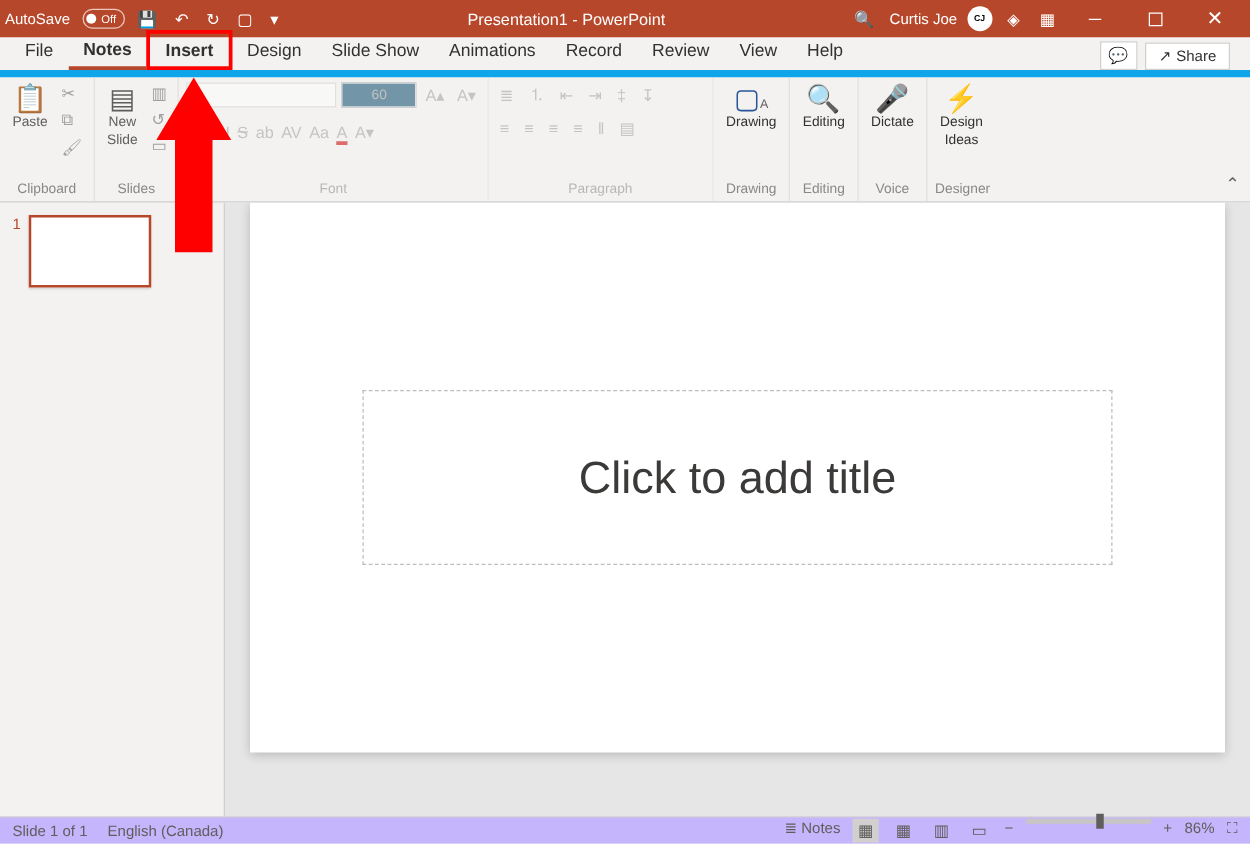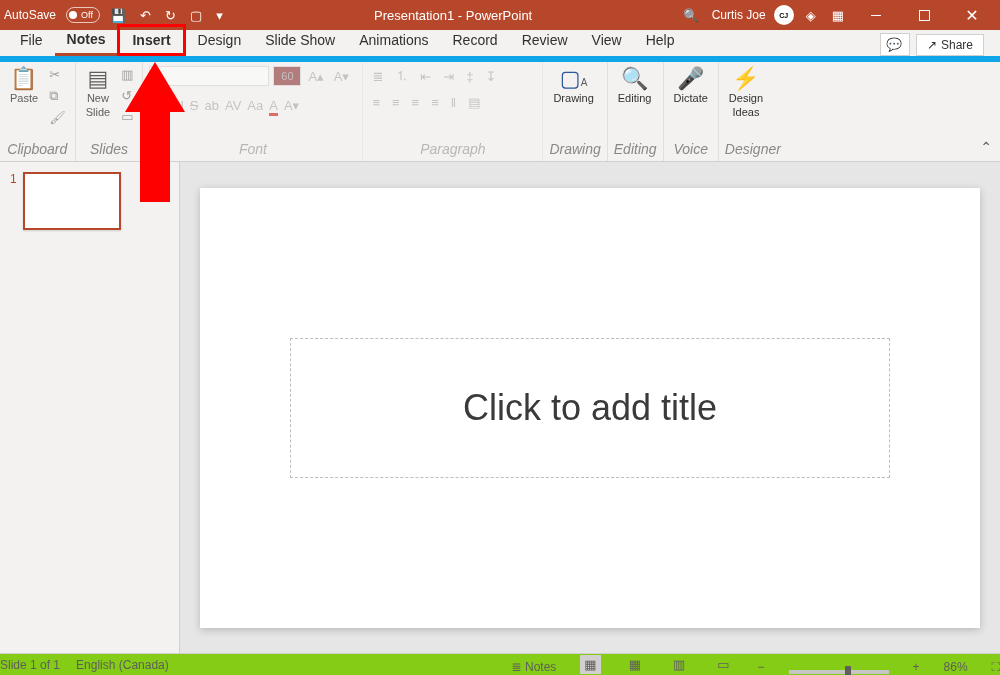--- a/index.html
+++ b/index.html
@@ -88,7 +88,7 @@
   .mini { font-size:13px; color:#a19f9d; padding:1px 3px; }
   .font-row { display:flex; align-items:center; gap:4px; color:#a19f9d; font-size:13px;}
   .fontbox { border:1px solid #d2d0ce; background:#fdfdfd; width:120px; height:20px;}
-  .sizebox { border:1px solid #d2d0ce; background:#7f1d1d; width:28px; height:20px;}
+  .sizebox { border:1px solid #d2d0ce; background:#0c4a6e; width:60px; height:20px;}
   .font-btns-row { display:flex; gap:6px; padding-top:6px; color:#a19f9d; font-size:13px;}
   .para-row { display:flex; gap:6px; align-items:center;}
   .group.drawing .big-btn, .group.editing .big-btn, .group.voice .big-btn, .group.designer .big-btn {color:#323130;}

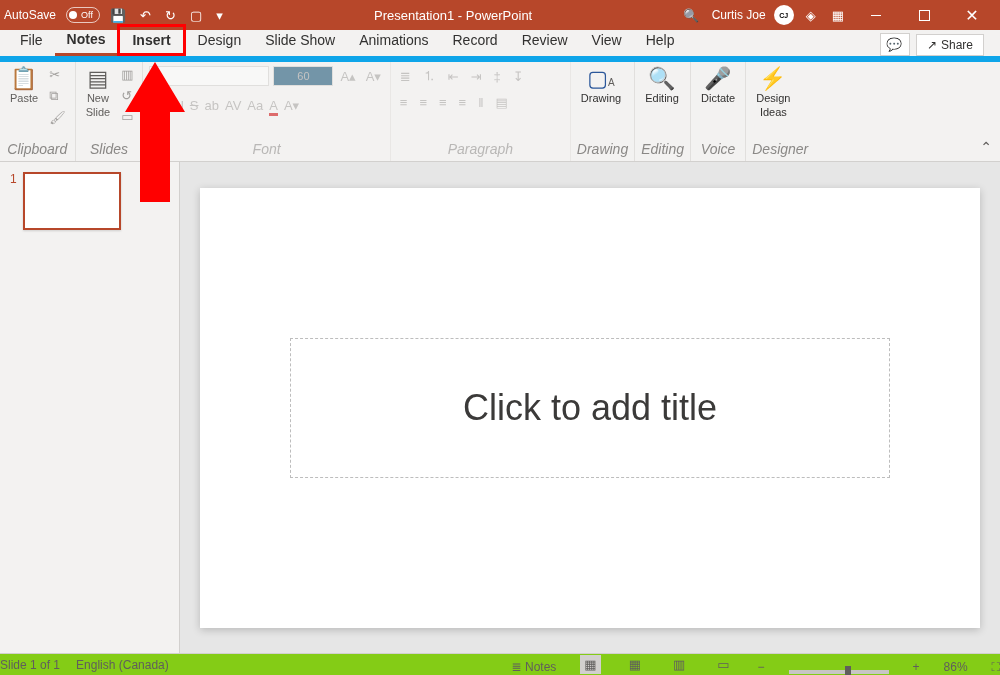--- a/index.html
+++ b/index.html
@@ -81,7 +81,7 @@
     color:#a19f9d;
   }
   .group .buttons { display:flex; gap:4px; align-items:flex-start; flex:1;}
-  .group-label { text-align:center; font-size:14px; color:#8a8886; padding:2px 0;font-style:italic;}
+  .group-label { text-align:center; font-size:11px; color:#8a8886; padding:2px 0;}
   .big-btn { display:flex; flex-direction:column; align-items:center; gap:2px; padding:2px 4px; color:#605e5c; font-size:11px;}
   .big-btn .ico { font-size:22px; line-height:1; }
   .mini-col { display:flex; flex-direction:column; gap:4px; }

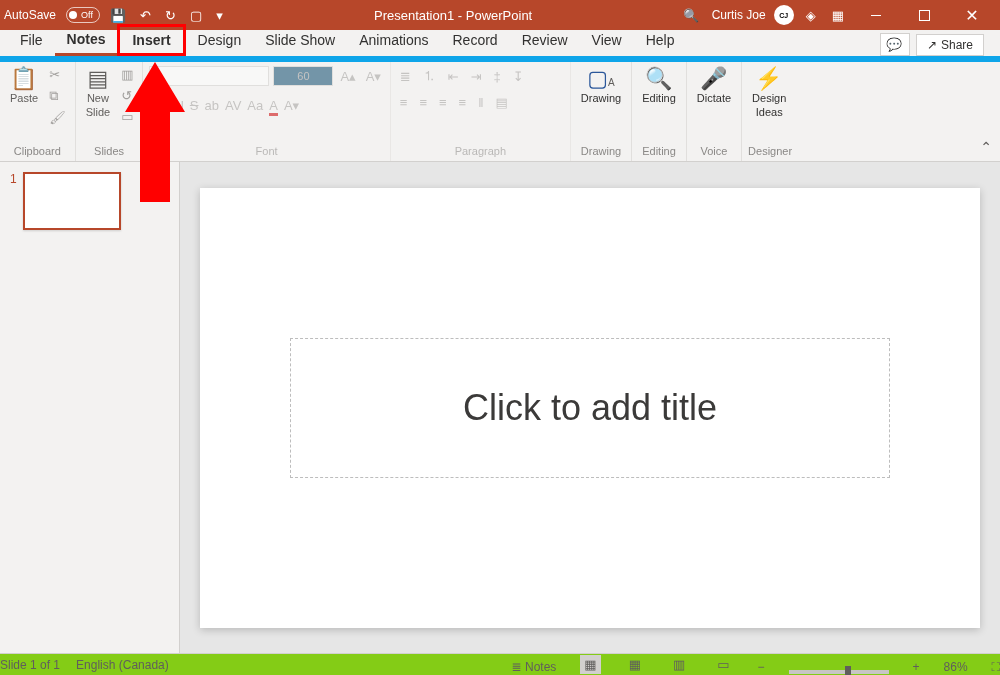--- a/index.html
+++ b/index.html
@@ -128,7 +128,6 @@
   .slide-area {
     flex:1;
     display:flex;
-    align-items:center;
     justify-content:center;
     background:#e6e6e6;
     position:relative;

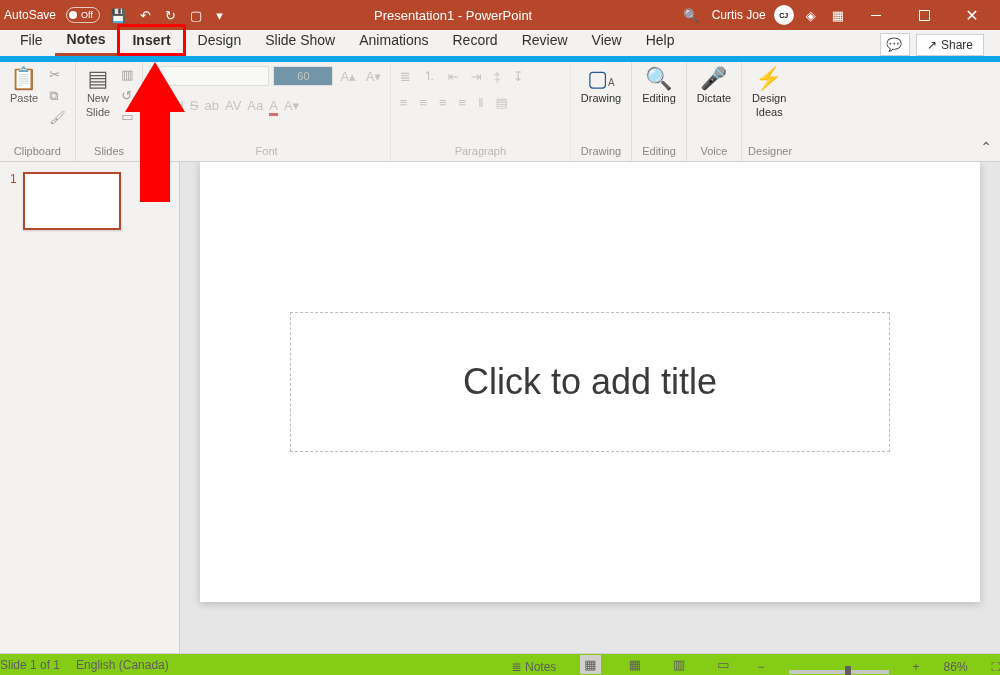--- a/index.html
+++ b/index.html
@@ -154,13 +154,13 @@
   
   .statusbar {
     height:22px;
-    background:#84cc16;
+    background:#c4b5fd;
     border-top:1px solid #d2d0ce;
     display:flex;
     align-items:center;
     font-size:12px;
     color:#605e5c;
-    padding:0 0;
+    padding:0 10px;
     gap:16px;
   }
   .statusbar .spacer { flex:1;}

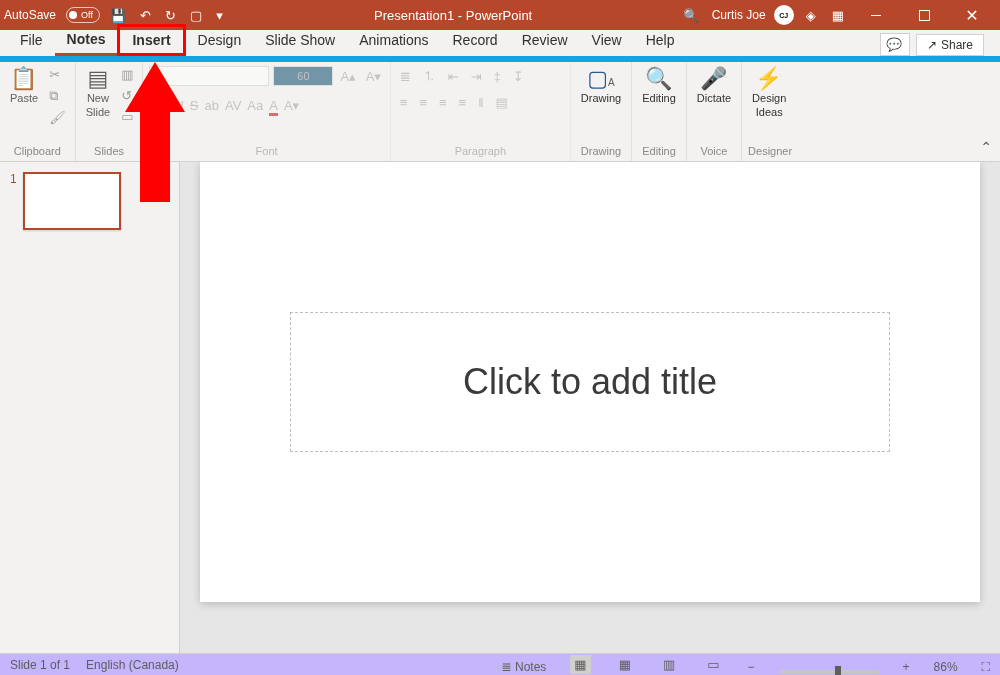--- a/index.html
+++ b/index.html
@@ -164,7 +164,7 @@
     gap:16px;
   }
   .statusbar .spacer { flex:1;}
-  .status-icons { display:flex; align-items:flex-end; gap:24px;}
+  .status-icons { display:flex; align-items:flex-start; gap:10px;}
   .view-icon { font-size:13px; color:#605e5c; padding:2px 4px;}
   .view-icon.active { background:#d2d0ce; }
   .zoom-slider { width:100px; height:4px; background:#c8c6c4; position:relative;}

